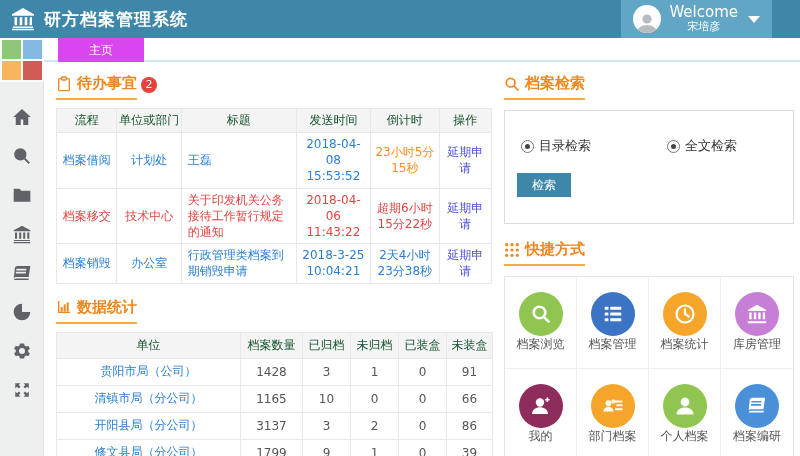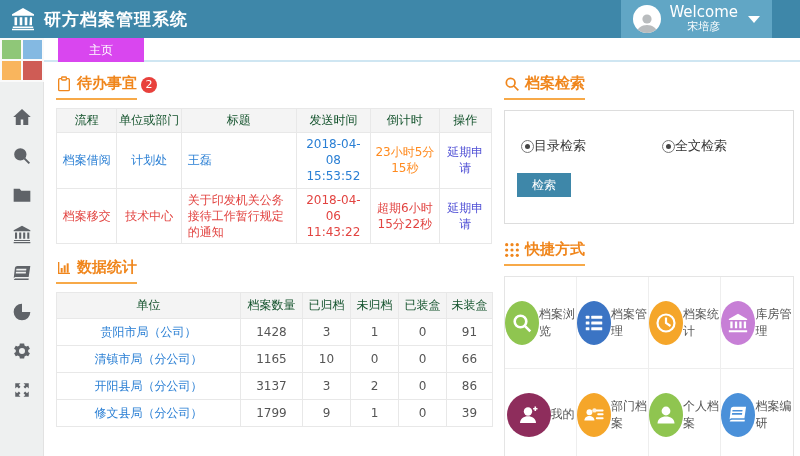--- a/index.html
+++ b/index.html
@@ -54,7 +54,7 @@
   
   .search-panel{ border:1px solid #ddd; margin-top:10px; padding:26px 12px 26px; }
   .radio-row{ display:flex; gap:76px; margin-bottom:18px; padding-left:4px; }
-  .radio{ display:flex; align-items:center; font-size:13px; color:#333;text-align:center; }
+  .radio{ display:flex; align-items:center; gap:5px; font-size:13px; color:#333;text-align:center; }
   .radio .rdot{ width:13px; height:13px; border-radius:50%; border:1px solid #777; display:flex; align-items:center; justify-content:center; }
   .radio .rdot i{ width:5px; height:5px; border-radius:50%; background:#444; display:block; }
   .search-row{ display:flex; }

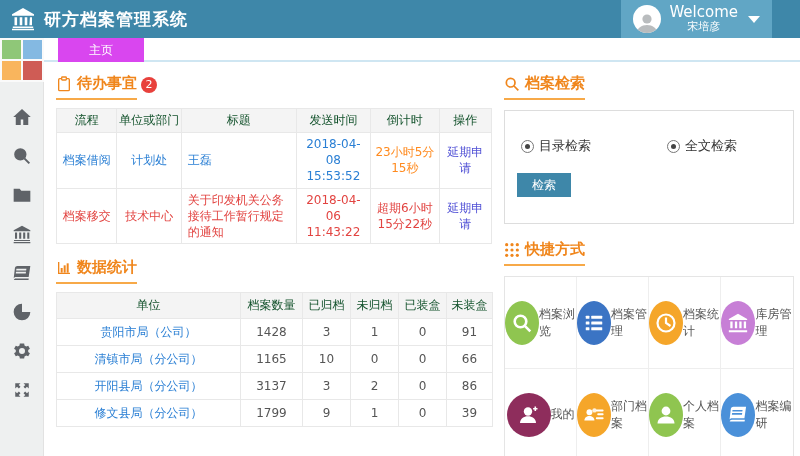--- a/index.html
+++ b/index.html
@@ -205,6 +205,14 @@
               <td class="t-red" data-interactable="false">超期6小时15分22秒</td>
               <td class="t-link" data-interactable="true">延期申请</td>
             </tr>
+            <tr data-interactable="false">
+              <td class="t-blue" data-interactable="false">档案销毁</td>
+              <td class="t-blue" data-interactable="false">办公室</td>
+              <td class="t-blue" style="text-align:left;padding-left:6px" data-interactable="true">行政管理类档案到期销毁申请</td>
+              <td class="t-blue" data-interactable="false">2018-3-25 10:04:21</td>
+              <td class="t-blue" data-interactable="false">2天4小时23分38秒</td>
+              <td class="t-link" data-interactable="true">延期申请</td>
+            </tr>
           </tbody>
         </table>
 

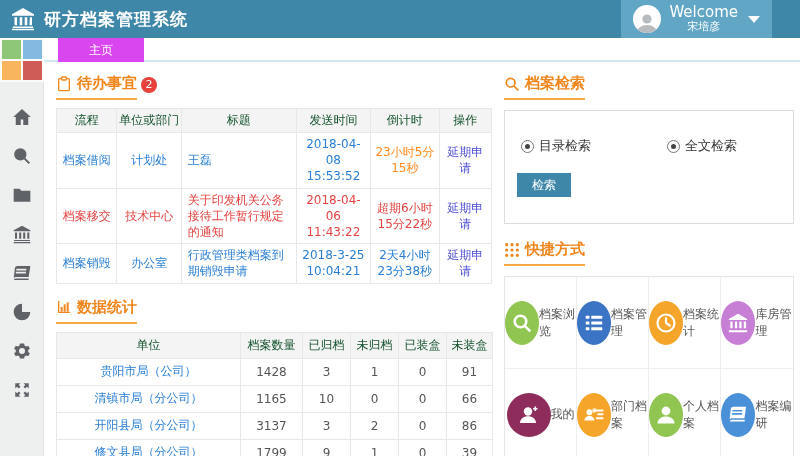--- a/index.html
+++ b/index.html
@@ -64,7 +64,7 @@
 
   
   .shortcut-grid{ border:1px solid #e5e5e5; margin-top:10px; display:grid; grid-template-columns:repeat(4,1fr); grid-auto-rows:92px; height:185px; overflow:hidden; }
-  .sc-cell{ border-right:1px solid #eee; border-bottom:1px solid #eee; display:flex; flex-direction:row; align-items:center; justify-content:center; }
+  .sc-cell{ border-right:1px solid #eee; border-bottom:1px solid #eee; display:flex; flex-direction:column; align-items:center; justify-content:center; }
   .sc-cell:nth-child(4n){ border-right:none; }
   .sc-circle{ width:44px; height:44px; border-radius:50%; display:flex; align-items:center; justify-content:center; }
   .sc-label{ font-size:12px; color:#555; }

